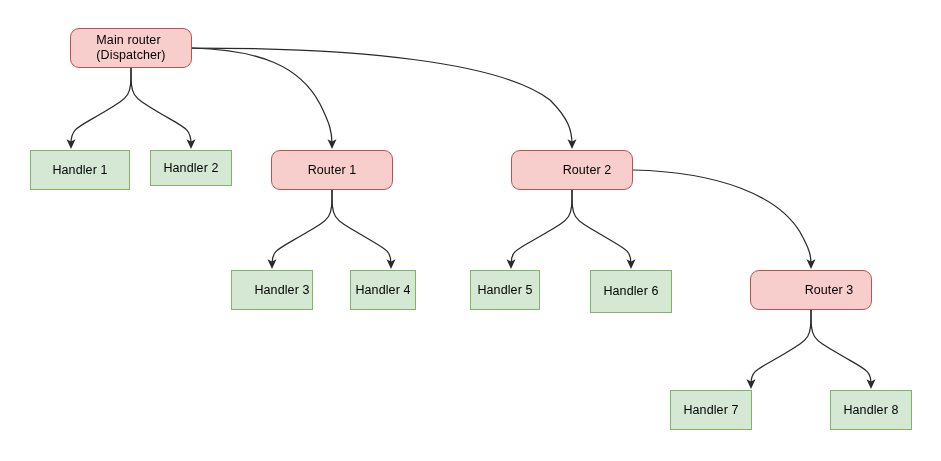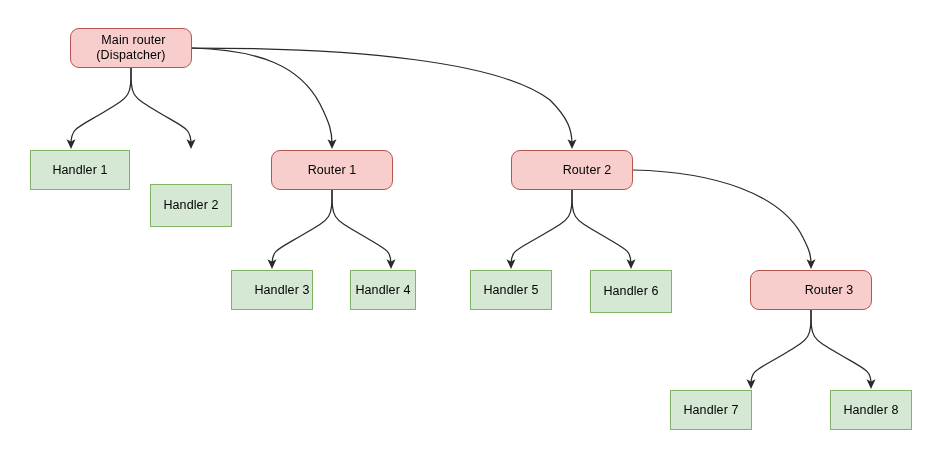--- a/index.html
+++ b/index.html
@@ -31,7 +31,7 @@
     display: flex;
     align-items: center;
     justify-content: center;
-    text-align: right;
+    text-align: left;
     font-size: 12.5px;
     line-height: 15px;
     color: #000000;

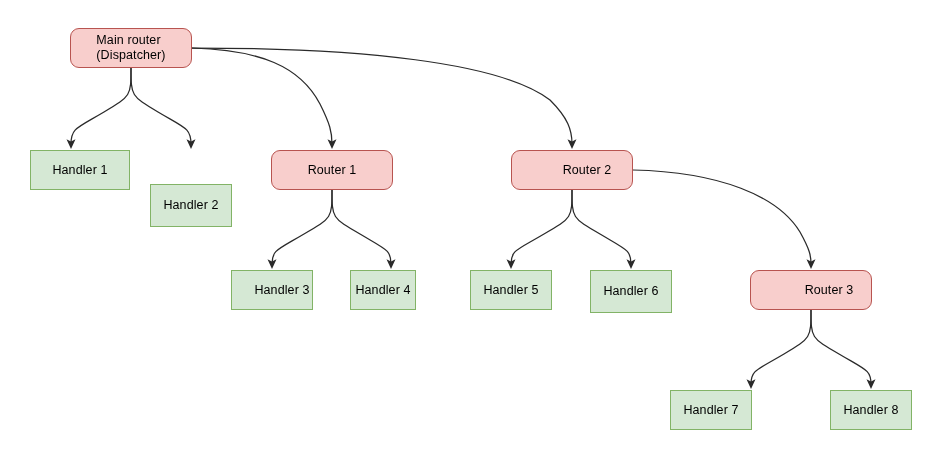--- a/index.html
+++ b/index.html
@@ -79,7 +79,7 @@
       <div class="node router" style="left: 70px; top: 28px; width: 122px; height: 40px;"><span>Main router
 (Dispatcher)</span></div>
       <div class="node handler" style="left: 30px; top: 150px; width: 100px; height: 40px;"><span>Handler 1</span></div>
-      <div class="node handler" style="left: 150px; top: 150px; width: 82px; height: 43px; margin-top: 34px;"><span>Handler 2</span></div>
+      <div class="node handler" style="left: 150px; top: 150px; width: 82px; height: 36px;"><span>Handler 2</span></div>
       <div class="node router" style="left: 271px; top: 150px; width: 122px; height: 40px;"><span>Router 1</span></div>
       <div class="node router" style="left: 511px; top: 150px; width: 122px; height: 40px; padding-left: 30px;"><span>Router 2</span></div>
       <div class="node handler" style="left: 231px; top: 270px; width: 82px; height: 40px; padding-left: 20px;"><span>Handler 3</span></div>

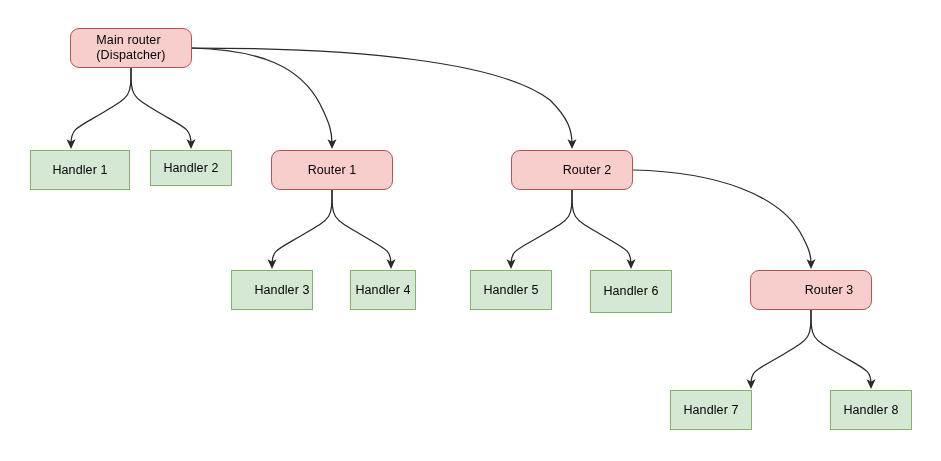--- a/index.html
+++ b/index.html
@@ -84,7 +84,7 @@
       <div class="node router" style="left: 511px; top: 150px; width: 122px; height: 40px; padding-left: 30px;"><span>Router 2</span></div>
       <div class="node handler" style="left: 231px; top: 270px; width: 82px; height: 40px; padding-left: 20px;"><span>Handler 3</span></div>
       <div class="node handler" style="left: 350px; top: 270px; width: 66px; height: 40px;"><span>Handler 4</span></div>
-      <div class="node handler" style="left: 470px; top: 270px; width: 82px; height: 40px;"><span>Handler 5</span></div>
+      <div class="node handler" style="left: 470px; top: 270px; width: 70px; height: 40px;"><span>Handler 5</span></div>
       <div class="node handler" style="left: 590px; top: 270px; width: 82px; height: 43px;"><span>Handler 6</span></div>
       <div class="node router" style="left: 750px; top: 270px; width: 122px; height: 40px; padding-left: 36px;"><span>Router 3</span></div>
       <div class="node handler" style="left: 670px; top: 390px; width: 82px; height: 40px;"><span>Handler 7</span></div>

